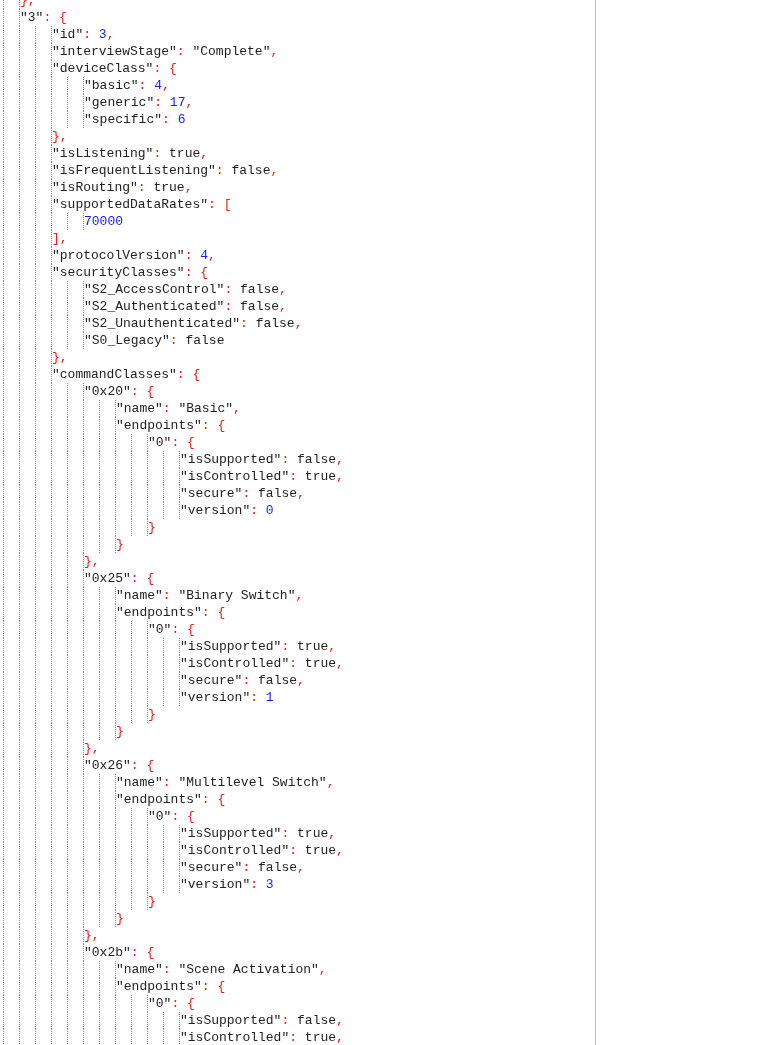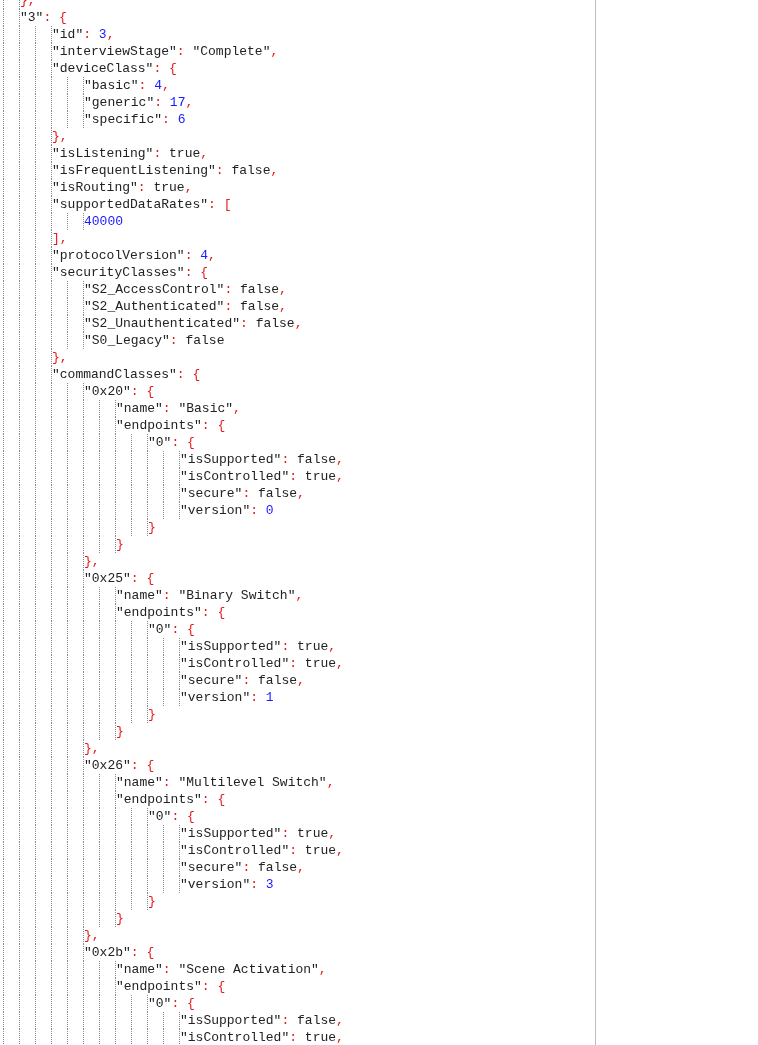--- a/index.html
+++ b/index.html
@@ -48,7 +48,7 @@
       <div class="line"><div class="guides"><div class="guide" style="left: 3px;"></div><div class="guide" style="left: 19px;"></div><div class="guide" style="left: 35px;"></div><div class="guide" style="left: 51px;"></div></div><span class="txt" style="left: 52px;"><span class="k">"isFrequentListening"</span><span class="p">: </span><span class="b">false</span><span class="p">,</span></span></div>
       <div class="line"><div class="guides"><div class="guide" style="left: 3px;"></div><div class="guide" style="left: 19px;"></div><div class="guide" style="left: 35px;"></div><div class="guide" style="left: 51px;"></div></div><span class="txt" style="left: 52px;"><span class="k">"isRouting"</span><span class="p">: </span><span class="b">true</span><span class="p">,</span></span></div>
       <div class="line"><div class="guides"><div class="guide" style="left: 3px;"></div><div class="guide" style="left: 19px;"></div><div class="guide" style="left: 35px;"></div><div class="guide" style="left: 51px;"></div></div><span class="txt" style="left: 52px;"><span class="k">"supportedDataRates"</span><span class="p">: [</span></span></div>
-      <div class="line"><div class="guides"><div class="guide" style="left: 3px;"></div><div class="guide" style="left: 19px;"></div><div class="guide" style="left: 35px;"></div><div class="guide" style="left: 51px;"></div><div class="guide" style="left: 67px;"></div><div class="guide" style="left: 83px;"></div></div><span class="txt" style="left: 84px;"><span class="n">40000</span></span></div>
+      <div class="line"><div class="guides"><div class="guide" style="left: 3px;"></div><div class="guide" style="left: 19px;"></div><div class="guide" style="left: 35px;"></div><div class="guide" style="left: 51px;"></div><div class="guide" style="left: 67px;"></div><div class="guide" style="left: 83px;"></div></div><span class="txt" style="left: 84px;"><span class="n">70000</span></span></div>
       <div class="line"><div class="guides"><div class="guide" style="left: 3px;"></div><div class="guide" style="left: 19px;"></div><div class="guide" style="left: 35px;"></div><div class="guide" style="left: 51px;"></div></div><span class="txt" style="left: 52px;"><span class="p">],</span></span></div>
       <div class="line"><div class="guides"><div class="guide" style="left: 3px;"></div><div class="guide" style="left: 19px;"></div><div class="guide" style="left: 35px;"></div><div class="guide" style="left: 51px;"></div></div><span class="txt" style="left: 52px;"><span class="k">"protocolVersion"</span><span class="p">: </span><span class="n">4</span><span class="p">,</span></span></div>
       <div class="line"><div class="guides"><div class="guide" style="left: 3px;"></div><div class="guide" style="left: 19px;"></div><div class="guide" style="left: 35px;"></div><div class="guide" style="left: 51px;"></div></div><span class="txt" style="left: 52px;"><span class="k">"securityClasses"</span><span class="p">: {</span></span></div>

